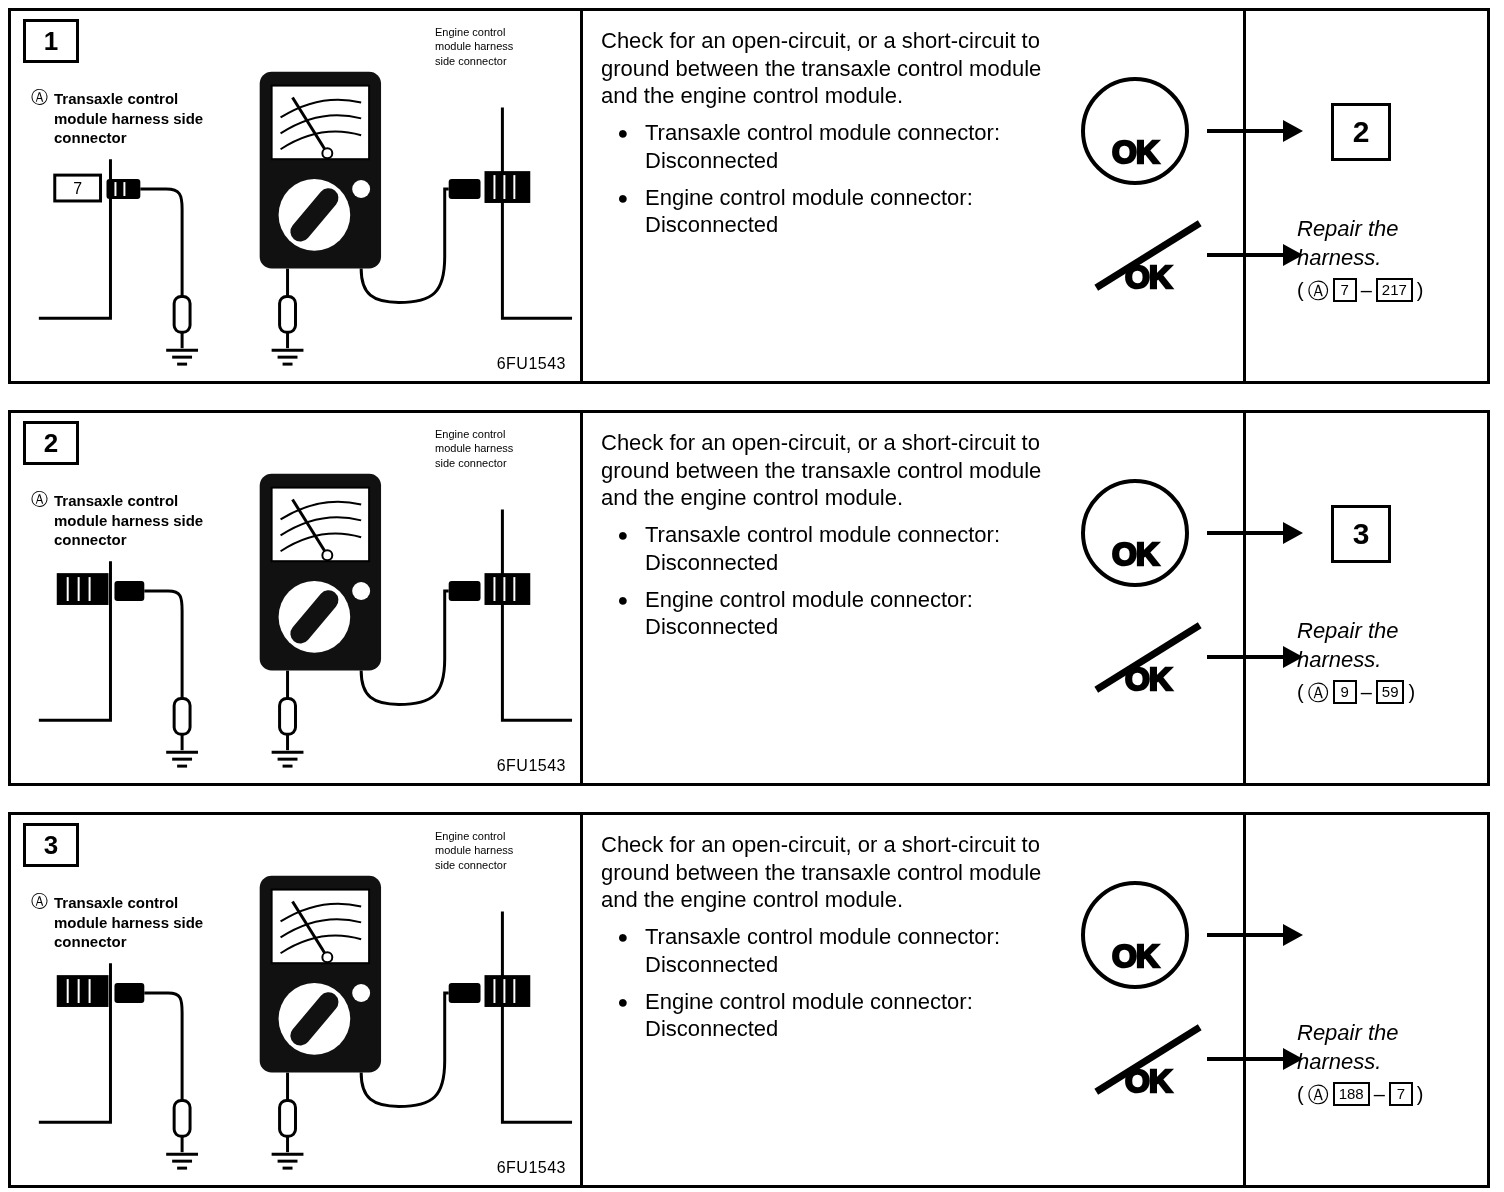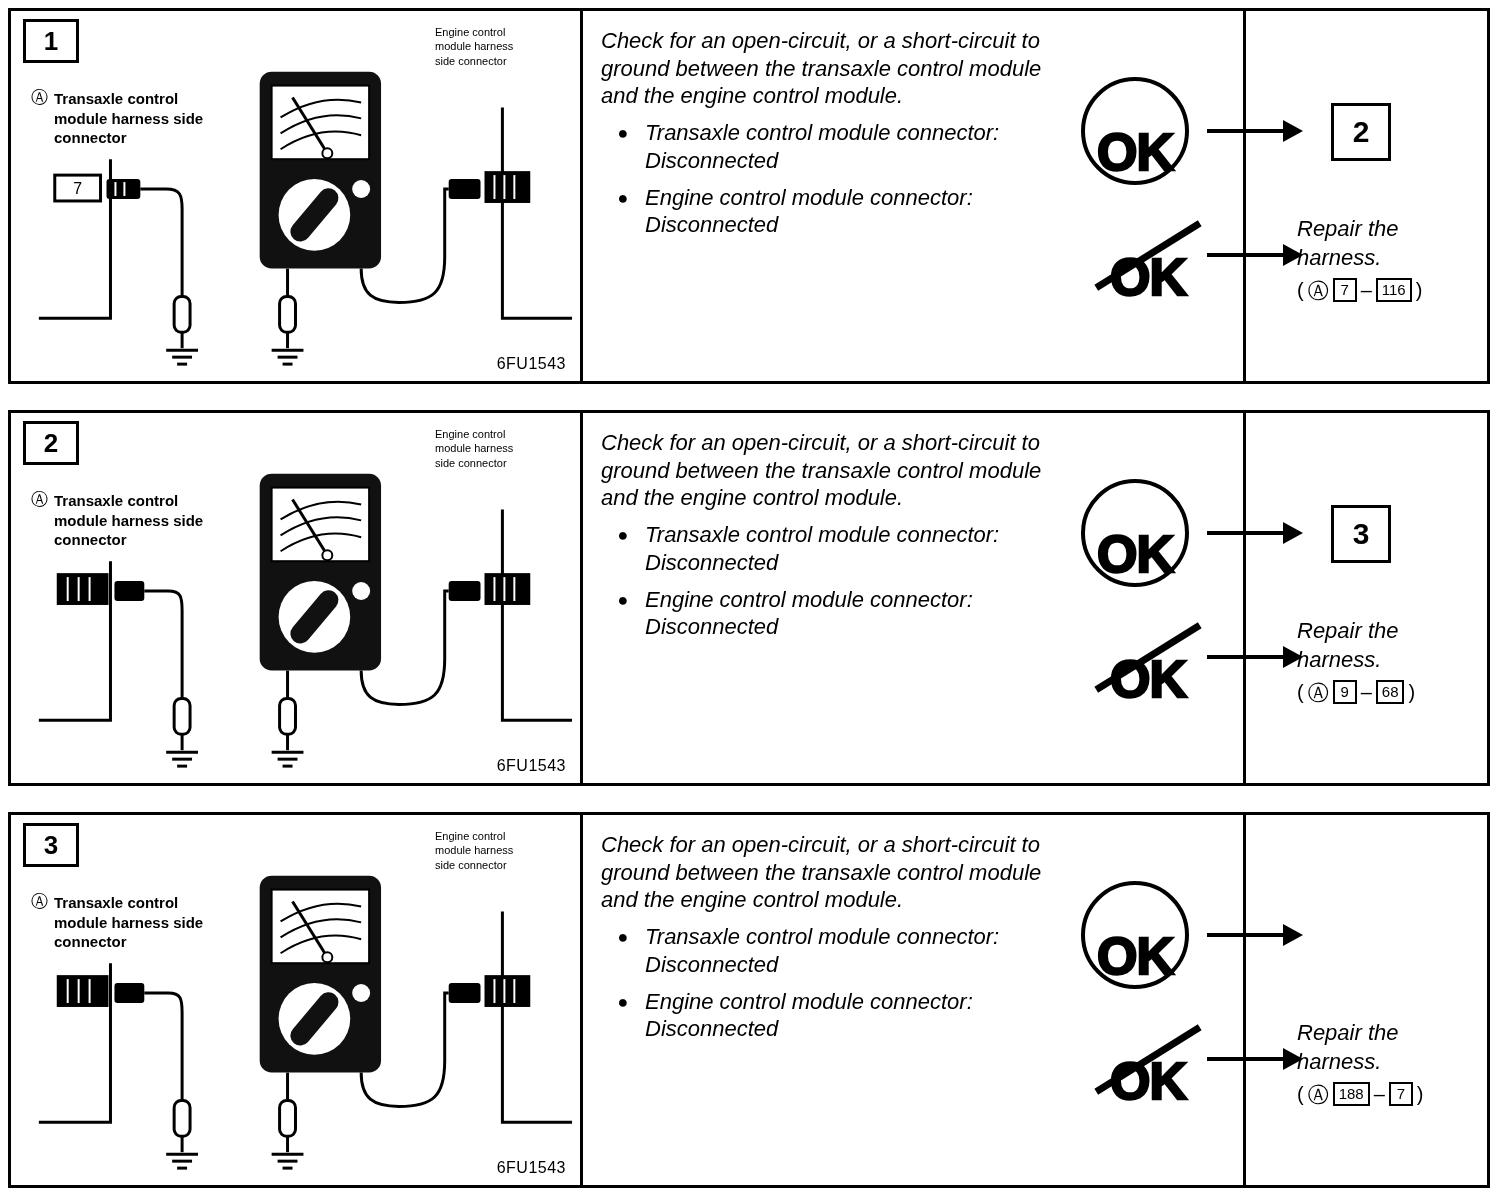--- a/index.html
+++ b/index.html
@@ -25,7 +25,7 @@
   .diagram-svg { position:absolute; left:0; top:0; width:569px; height:370px; }
   .diagram-svg text { font-family:"Liberation Sans", sans-serif; }
 
-  .instruction { position:absolute; left:590px; top:16px; width:460px; font-size:22px; line-height:1.26;font-style:italic; }
+  .instruction { position:absolute; left:590px; top:16px; width:460px; font-size:22px; line-height:1.26; }
   .bullet-row { display:flex; margin-top:9px; }
   .bullet-dot { width:44px; text-align:center; font-size:18px; padding-top:3px; }
   .bullet-text { width:400px; }

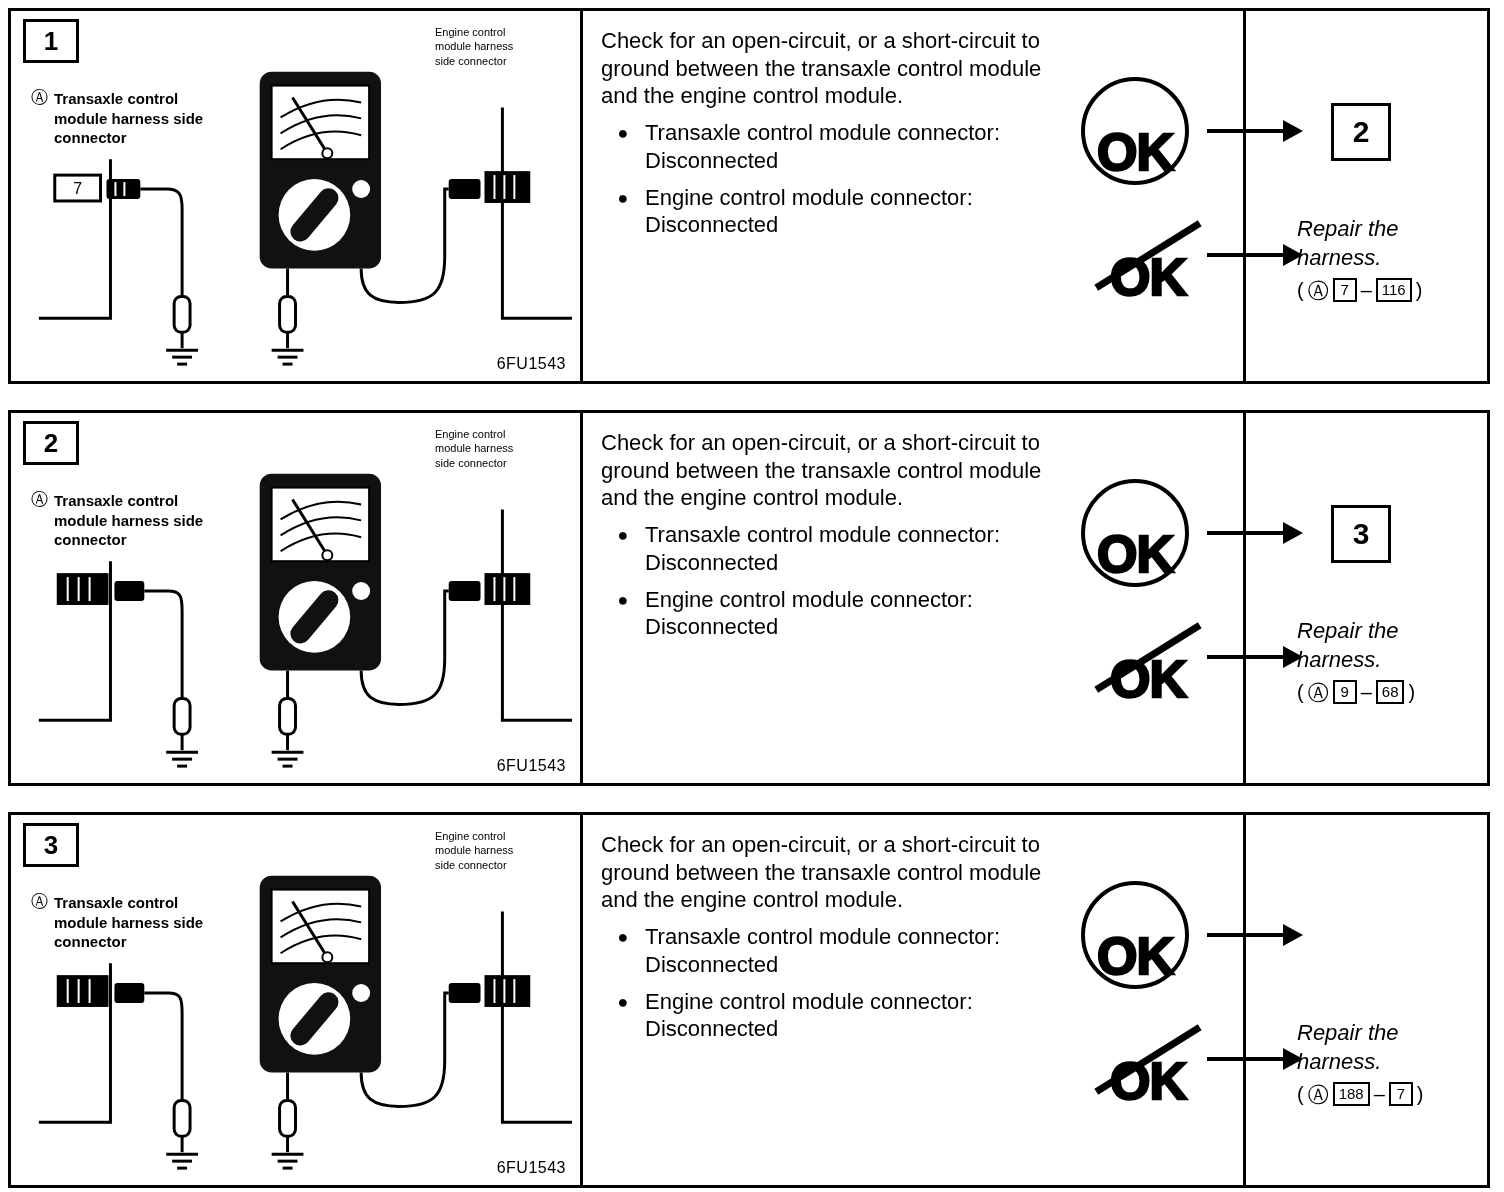--- a/index.html
+++ b/index.html
@@ -32,7 +32,7 @@
 
   .ok-circle { position:absolute; left:1070px; top:66px; width:108px; height:108px; border:4px solid #000;
                border-radius:50%; display:flex; align-items:center; justify-content:center; }
-  .ok-circle span, .ng-symbol span { font-size:52px; font-weight:bold; letter-spacing:-1px;margin-top:42px; -webkit-text-stroke:2.5px #000; }
+  .ok-circle span, .ng-symbol span { font-size:32px; font-weight:bold; letter-spacing:-1px;margin-top:42px; -webkit-text-stroke:2.5px #000; }
 
   .ng-symbol { position:absolute; left:1082px; top:212px; width:110px; height:66px;
                display:flex; align-items:center; justify-content:center; }

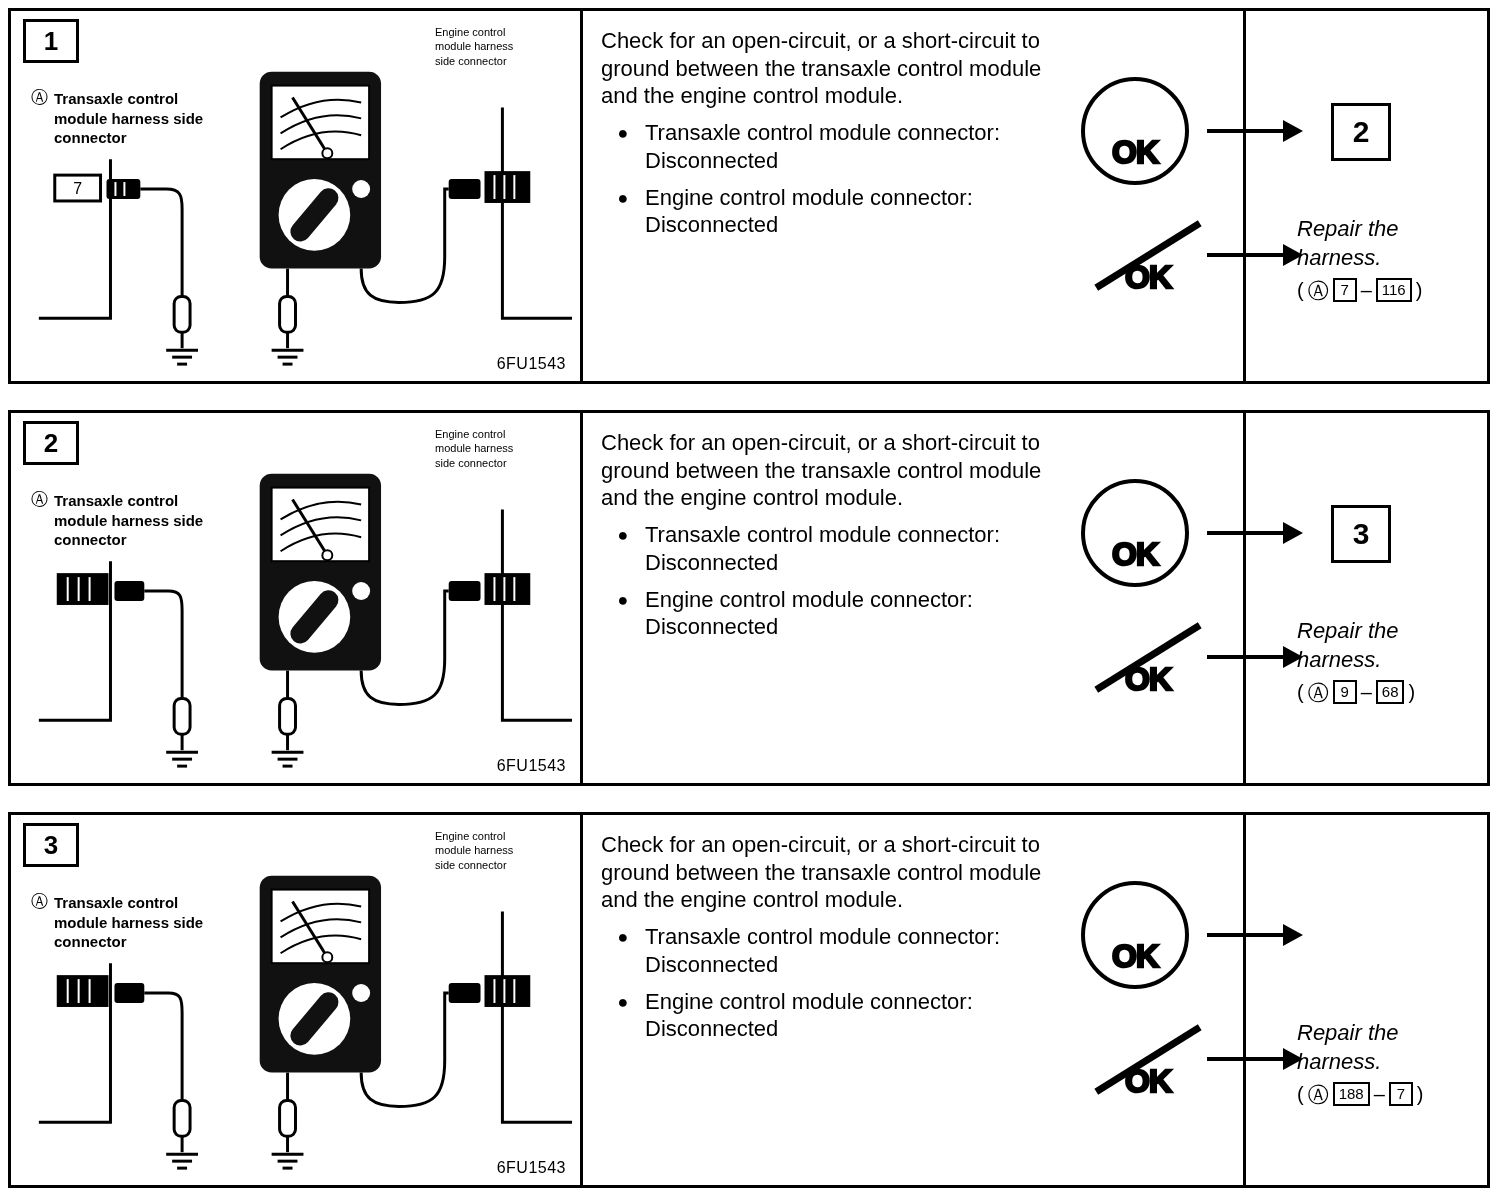--- a/index.html
+++ b/index.html
@@ -161,7 +161,7 @@
       <span class="a-mark">Ⓐ</span>
       <span class="ref-box">7</span>
       <span>–</span>
-      <span class="ref-box">116</span>
+      <span class="ref-box">217</span>
       <span>)</span>
     </div>
   </div>

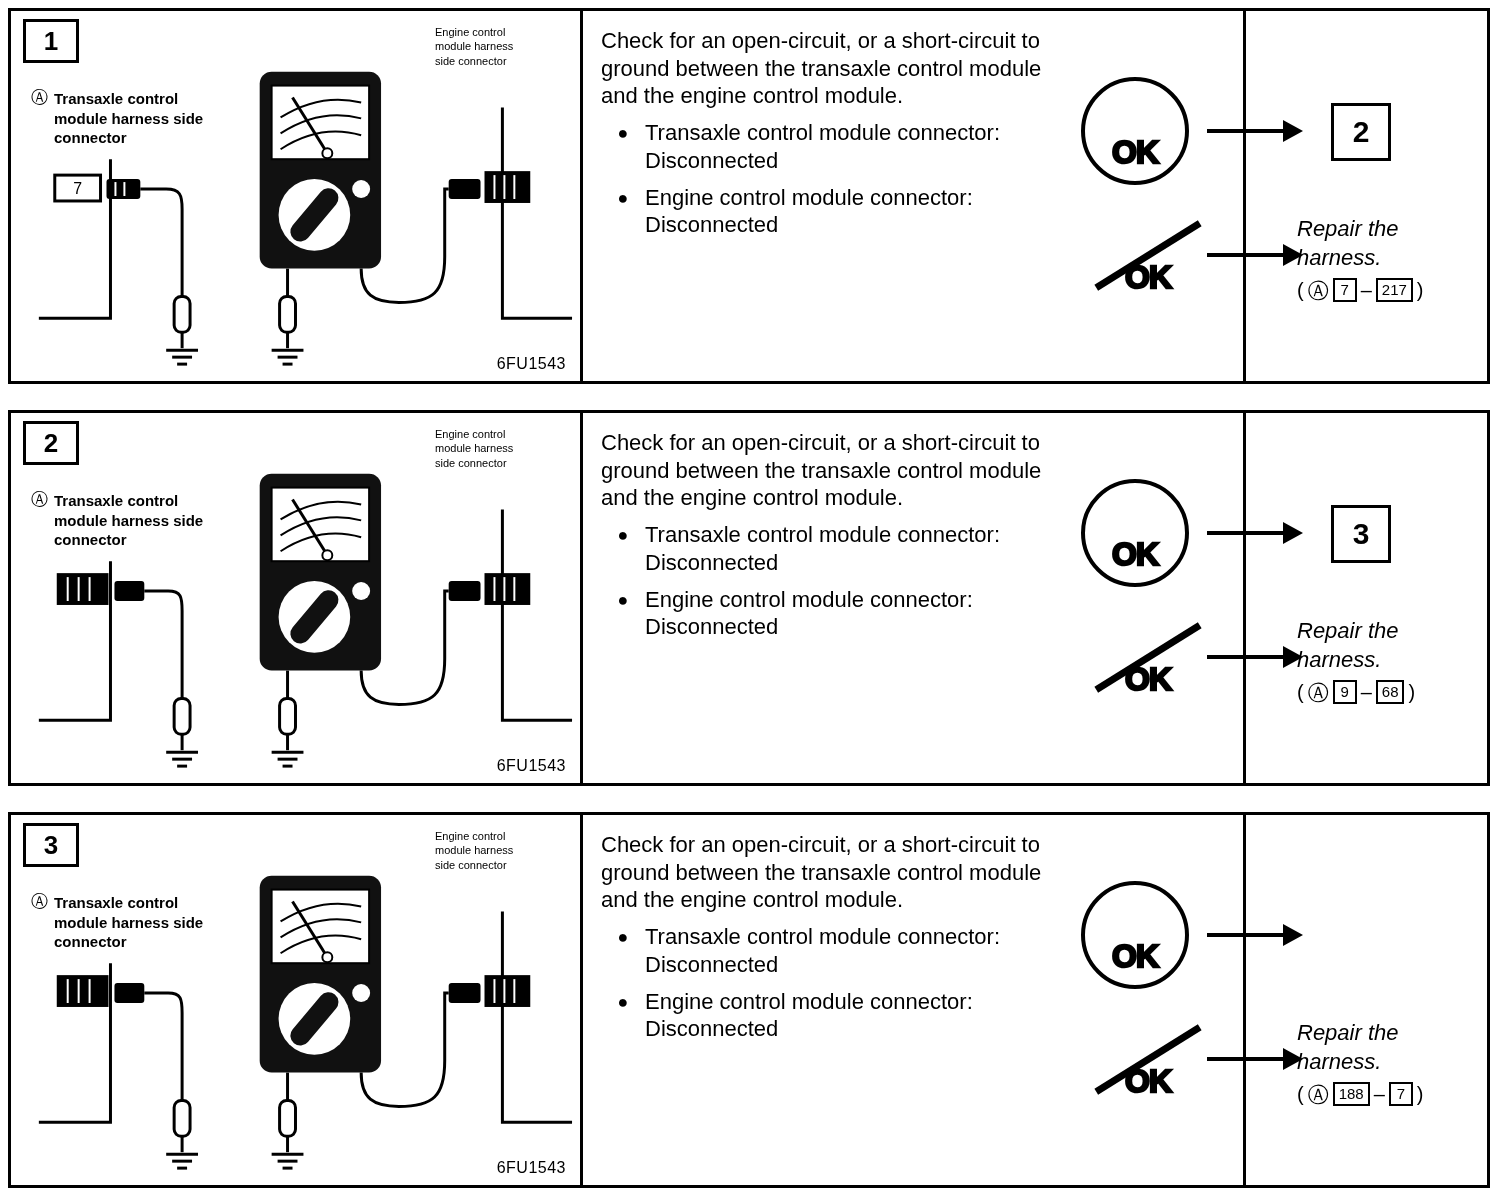--- a/index.html
+++ b/index.html
@@ -268,7 +268,7 @@
       <span class="a-mark">Ⓐ</span>
       <span class="ref-box">9</span>
       <span>–</span>
-      <span class="ref-box">68</span>
+      <span class="ref-box">59</span>
       <span>)</span>
     </div>
   </div>

